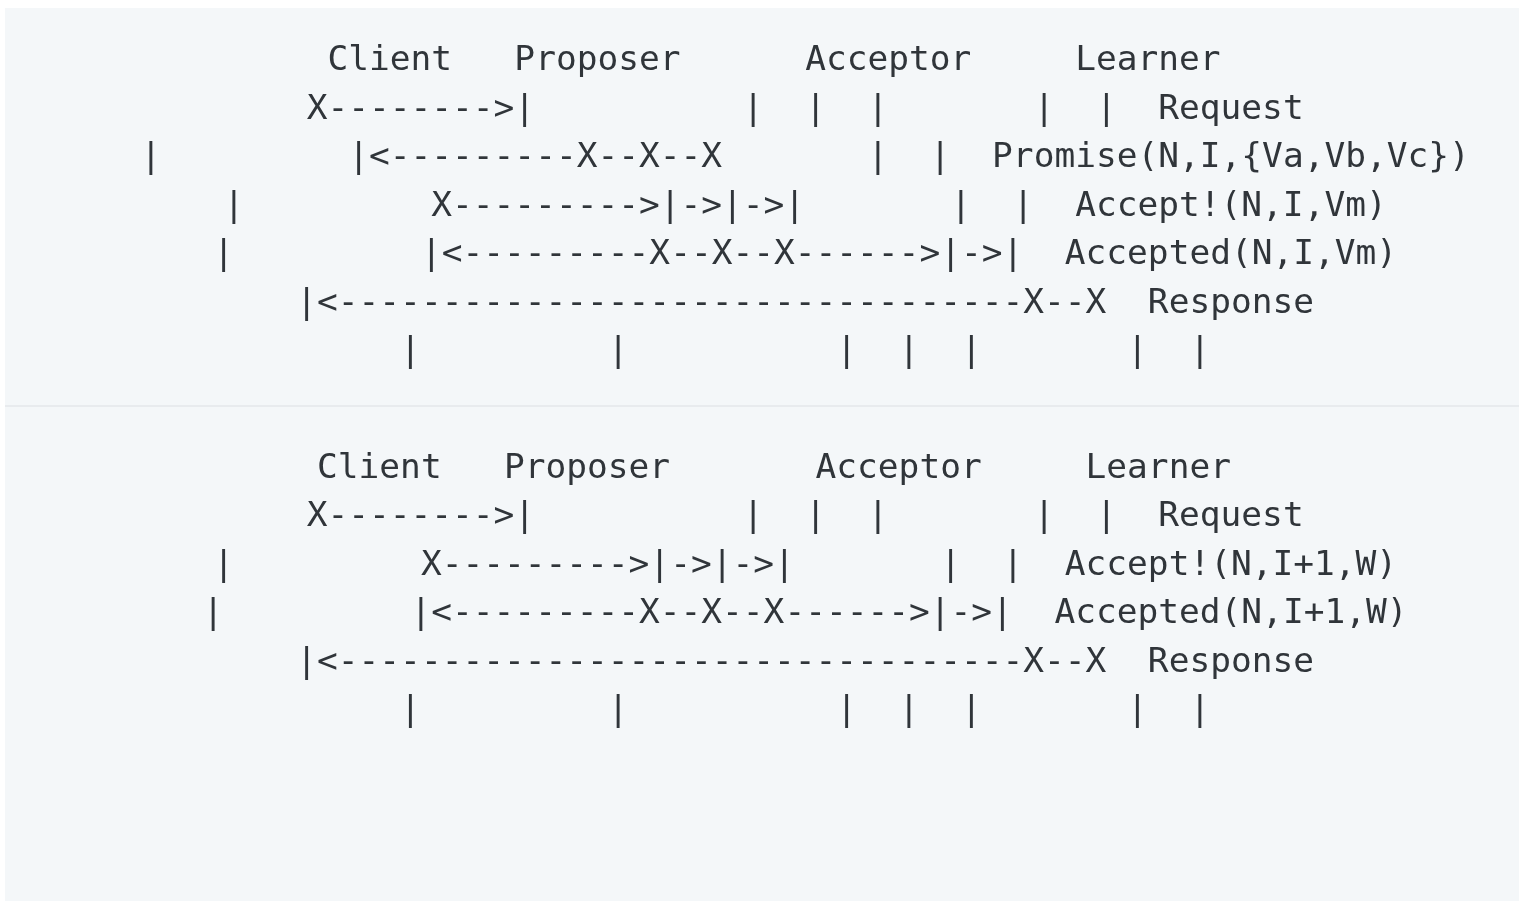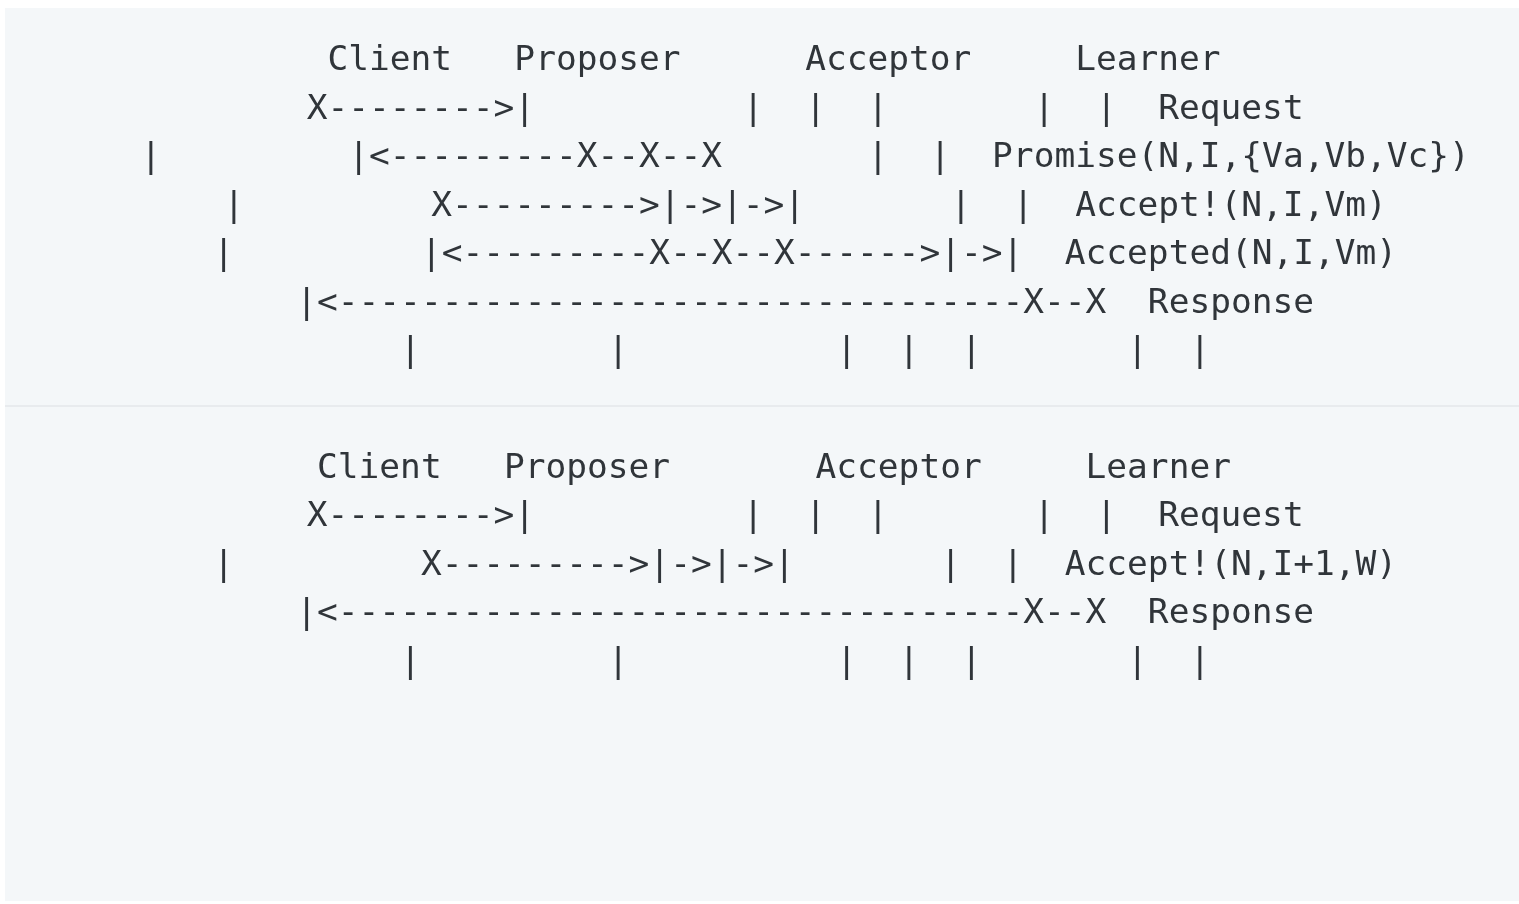--- a/index.html
+++ b/index.html
@@ -67,6 +67,7 @@
       <div class="line">Client   Proposer       Acceptor     Learner</div>
       <div class="line">   X--------&gt;|          |  |  |       |  |  Request</div>
       <div class="line">   |         X---------&gt;|-&gt;|-&gt;|       |  |  Accept!(N,I+1,W)</div>
+      <div class="line">   |         |&lt;---------X--X--X------&gt;|-&gt;|  Accepted(N,I+1,W)</div>
       <div class="line">   |&lt;---------------------------------X--X  Response</div>
       <div class="line">   |         |          |  |  |       |  |</div>
     </div>

